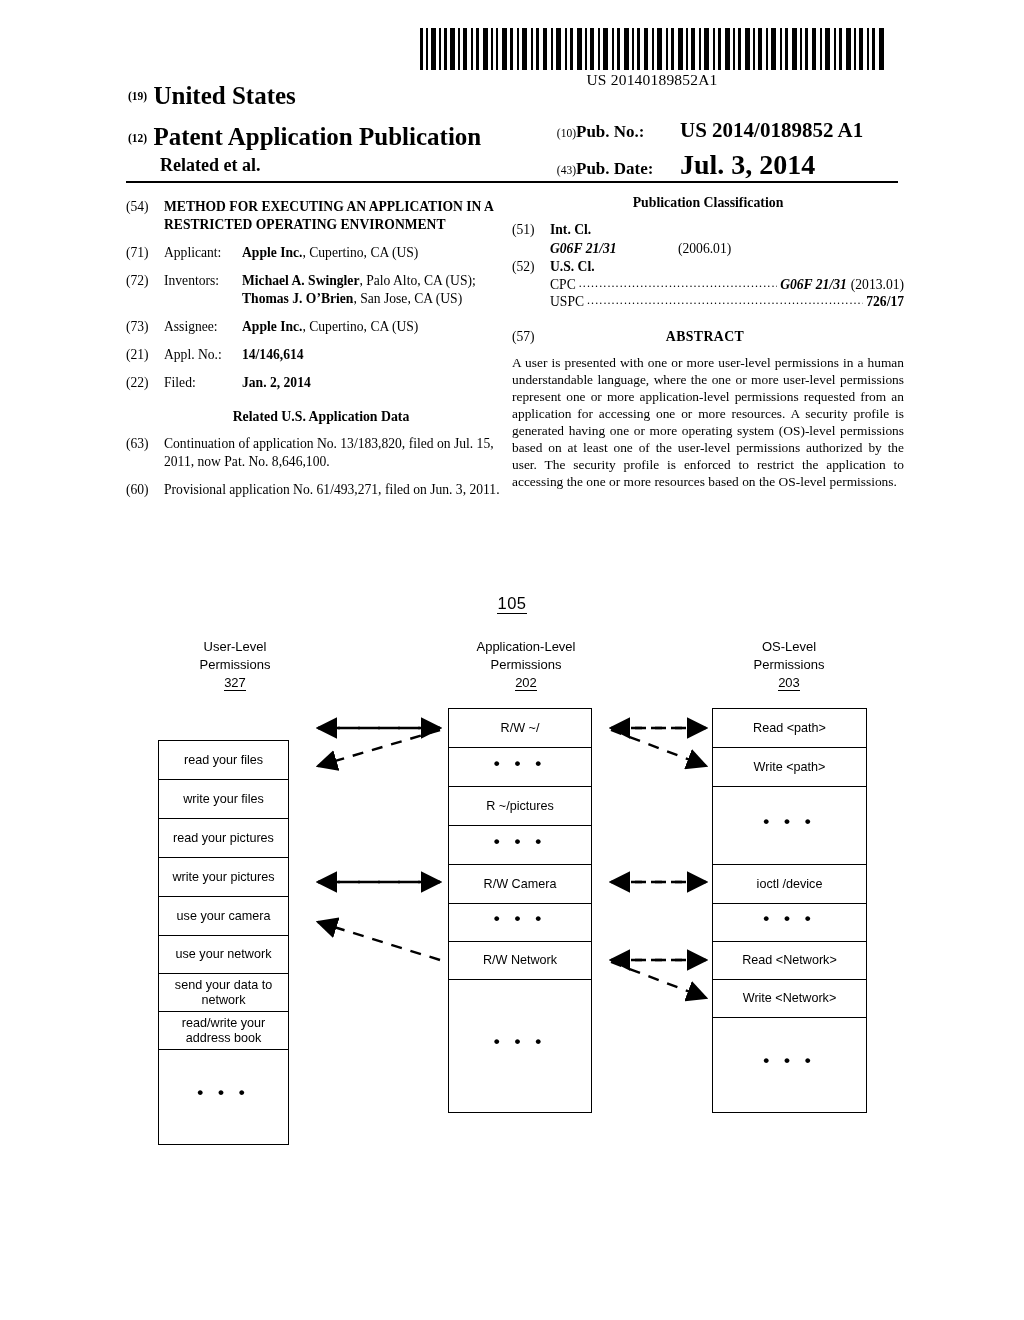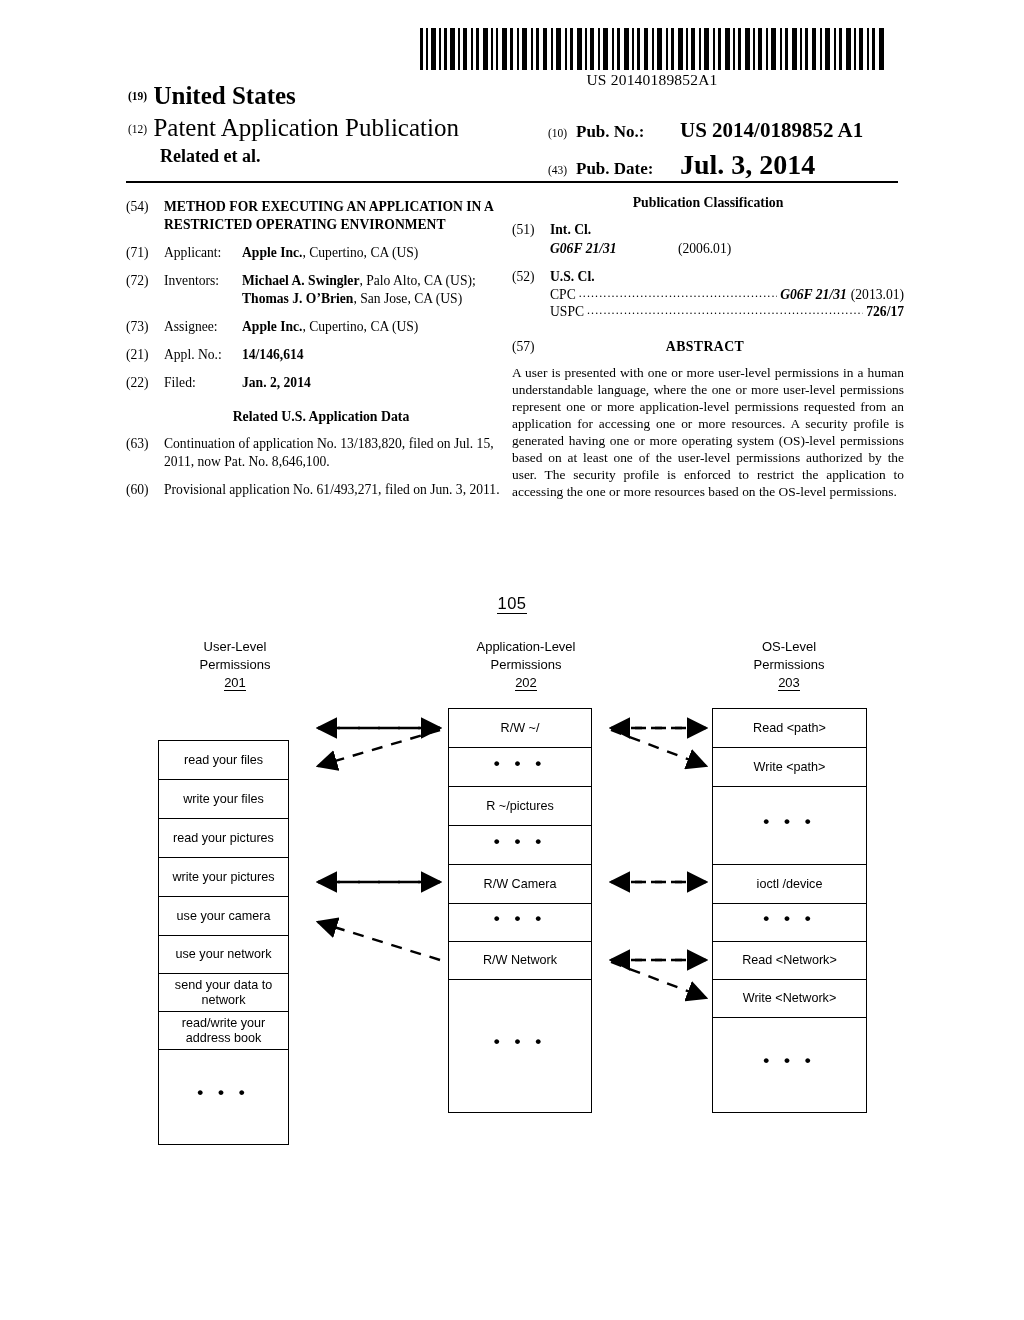--- a/index.html
+++ b/index.html
@@ -64,9 +64,9 @@
   #country-line .code-sm { vertical-align: 4px; }
   #pub-type-line {
     font-size: 25px;
-    font-weight: normal;
+    font-weight: bold;
     line-height: 1.12;
-    margin-top: 4px;
+    margin-top: 13px;
     white-space: nowrap;
   }
   #inventor-line {

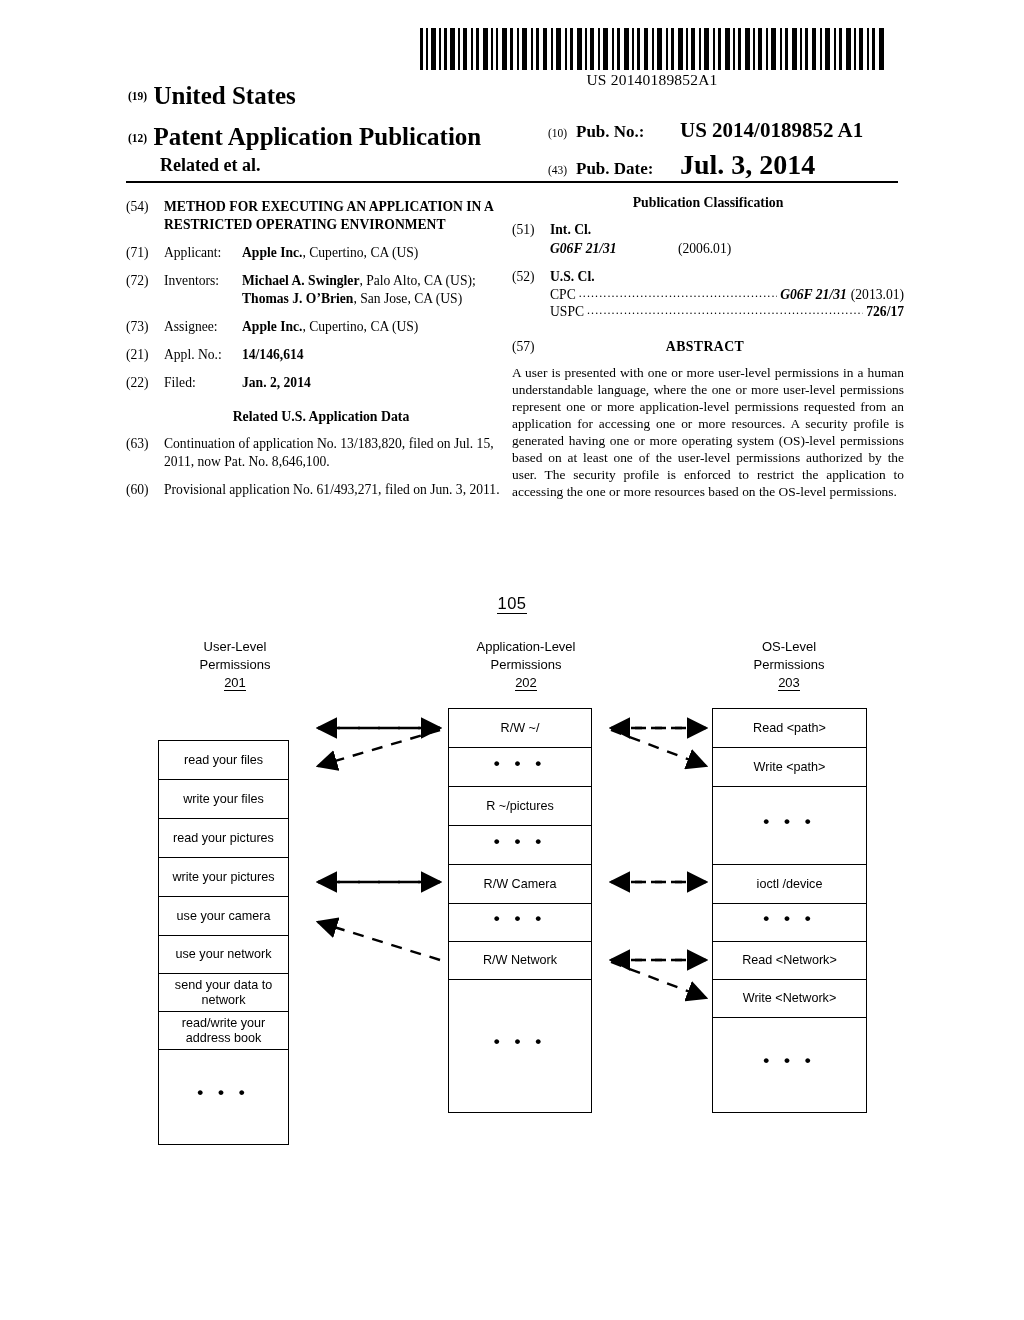--- a/index.html
+++ b/index.html
@@ -94,6 +94,7 @@
     width: 28px;
     flex: none;
     vertical-align: 3px;
+    text-align: right;
   }
   .right-head-label {
     font-size: 17px;

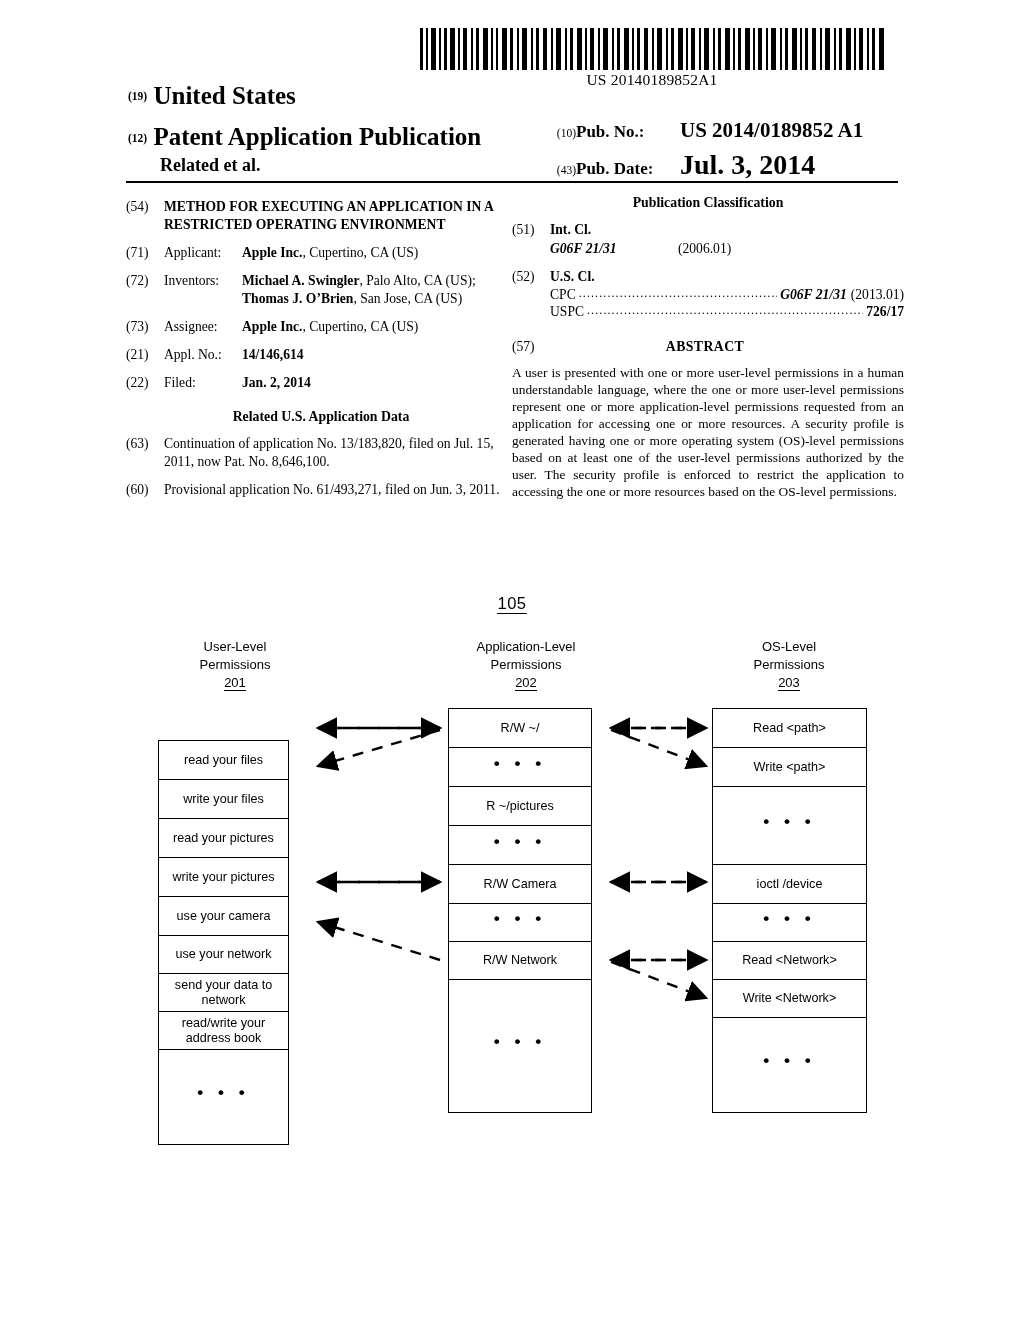--- a/index.html
+++ b/index.html
@@ -467,7 +467,7 @@
     <span>(2006.01)</span>
   </div>
 
-  <div class="cls-row" style="margin-top:11px;">
+  <div class="cls-row" style="margin-top:1px;">
     <span class="cls-code">(52)</span>
     <span class="cls-body b">U.S. Cl.</span>
   </div>

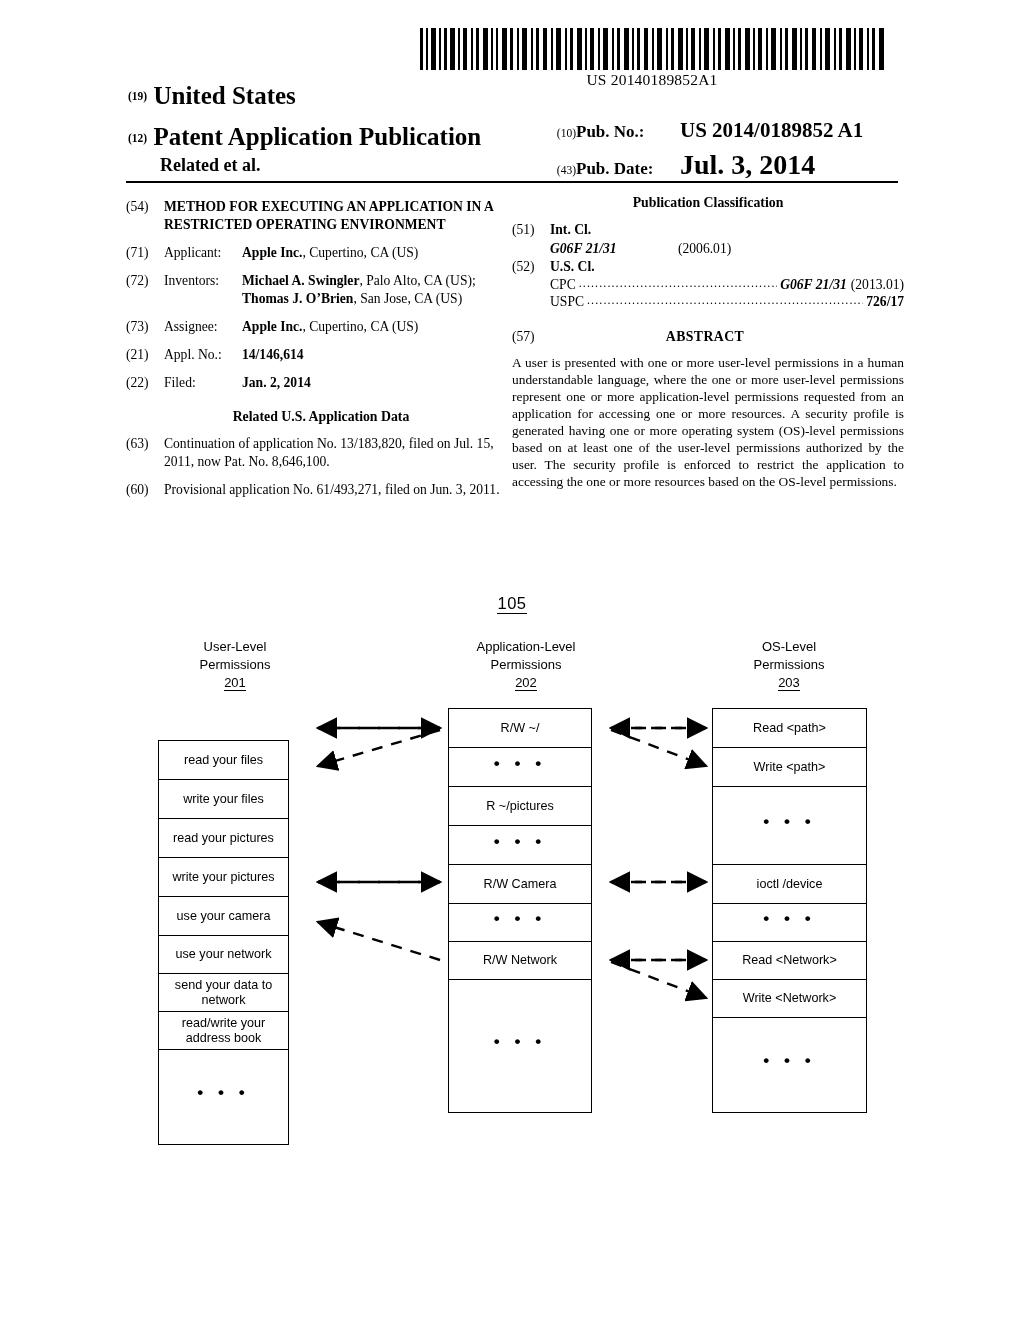--- a/index.html
+++ b/index.html
@@ -499,7 +499,7 @@
   <div class="col-header" style="left:145px;">
     <div>User-Level</div>
     <div>Permissions</div>
-    <div><span class="ref">201</span></div>
+    <div><span class="ref">327</span></div>
   </div>
   <div class="col-header" style="left:436px;">
     <div>Application-Level</div>

